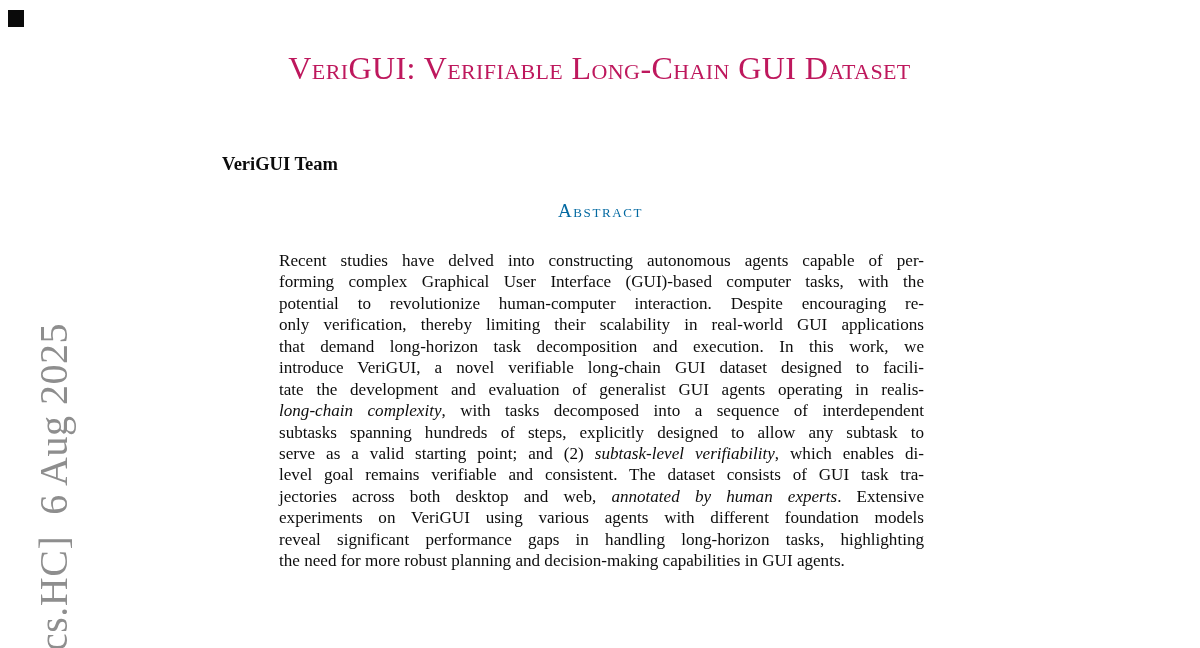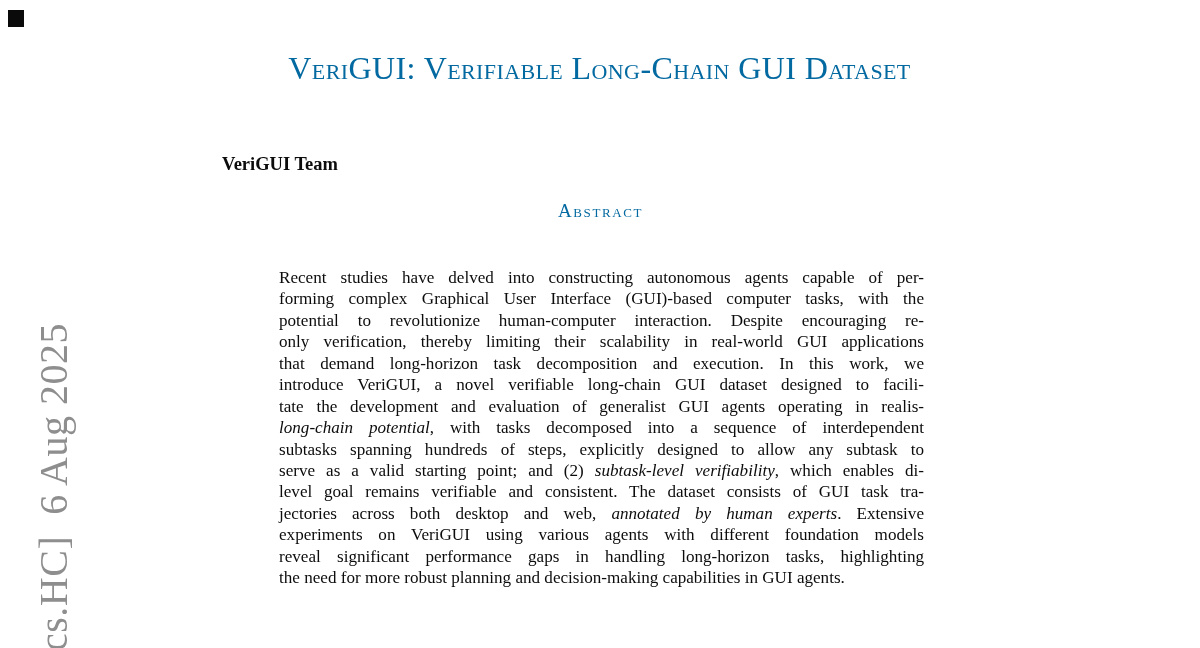--- a/index.html
+++ b/index.html
@@ -32,7 +32,7 @@
     font-variant: small-caps;
     letter-spacing: 0.4px;
     line-height: 40px;
-    color: #0369a1;
+    color: #be185d;
   }
   .author {
     position: absolute;

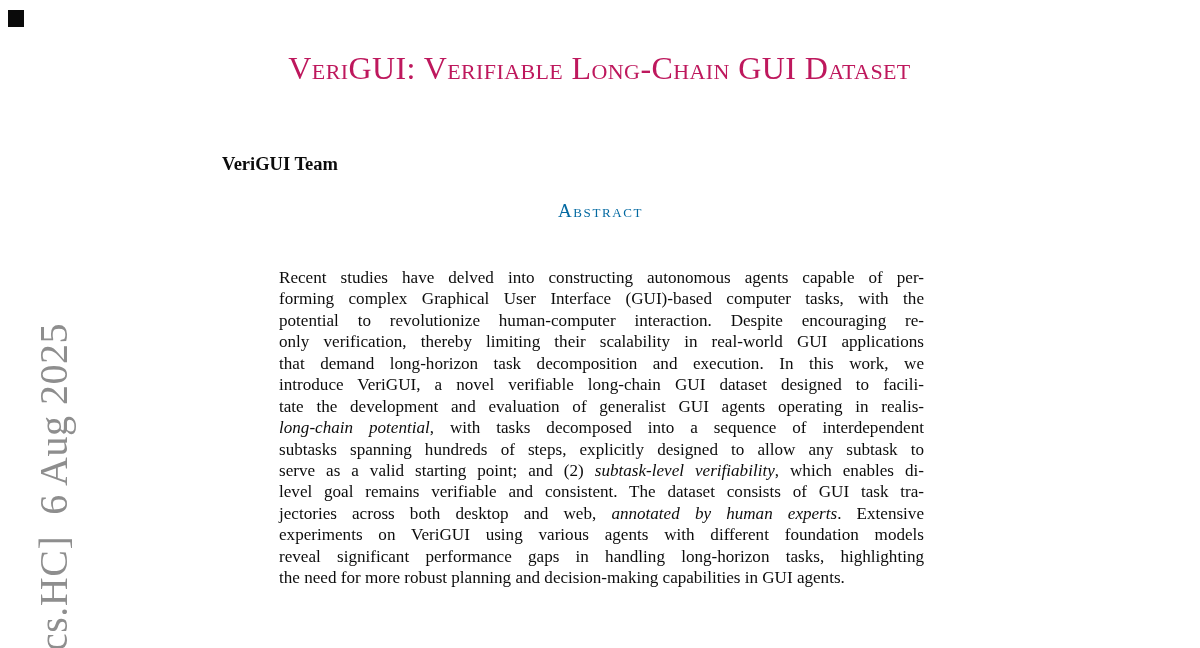--- a/index.html
+++ b/index.html
@@ -59,7 +59,7 @@
   .abstract-body {
     position: absolute;
     left: 279px;
-    top: 267px;
+    top: 250px;
     width: 645px;
     font-size: 17.1px;
     line-height: 21.45px;

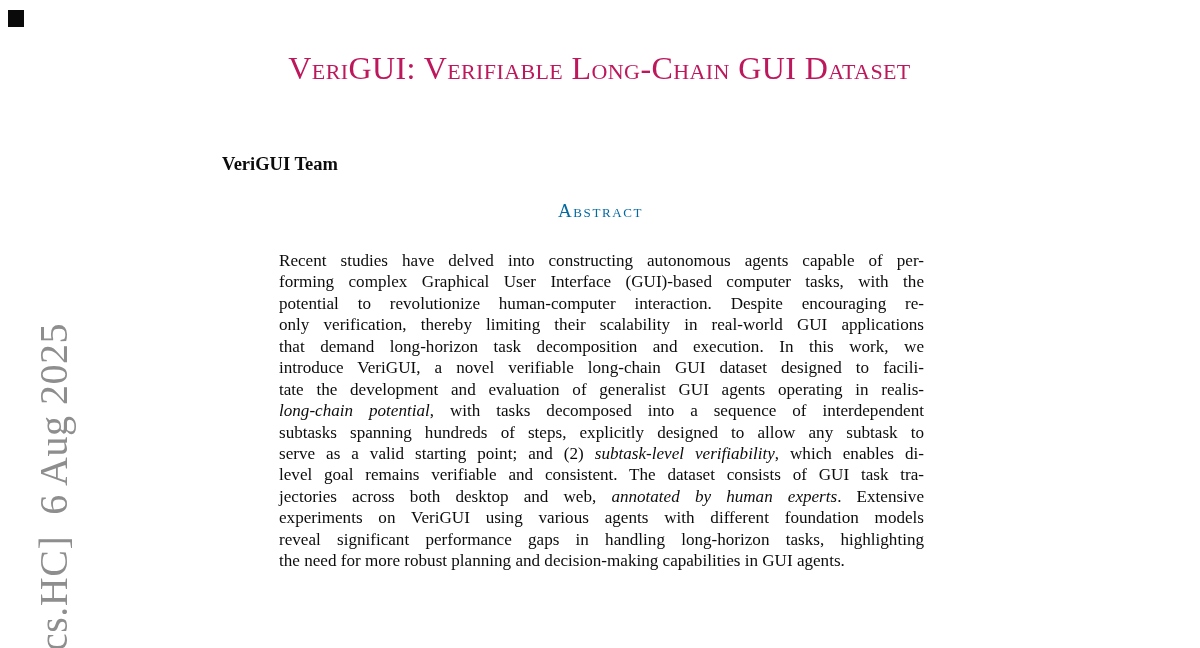--- a/index.html
+++ b/index.html
@@ -113,7 +113,7 @@
       <div class="abs-line"><span>that demand long-horizon task decomposition and execution.  In this work, we</span></div>
       <div class="abs-line"><span>introduce VeriGUI, a novel verifiable long-chain GUI dataset designed to facili-</span></div>
       <div class="abs-line"><span>tate the development and evaluation of generalist GUI agents operating in realis-</span></div>
-      <div class="abs-line"><span class="i">long-chain potential</span><span>, with tasks decomposed into a sequence of interdependent</span></div>
+      <div class="abs-line"><span class="i">long-chain complexity</span><span>, with tasks decomposed into a sequence of interdependent</span></div>
       <div class="abs-line"><span>subtasks spanning hundreds of steps, explicitly designed to allow any subtask to</span></div>
       <div class="abs-line"><span>serve as a valid starting point; and (2) </span><span class="i">subtask-level verifiability</span><span>, which enables di-</span></div>
       <div class="abs-line"><span>level goal remains verifiable and consistent. The dataset consists of GUI task tra-</span></div>

